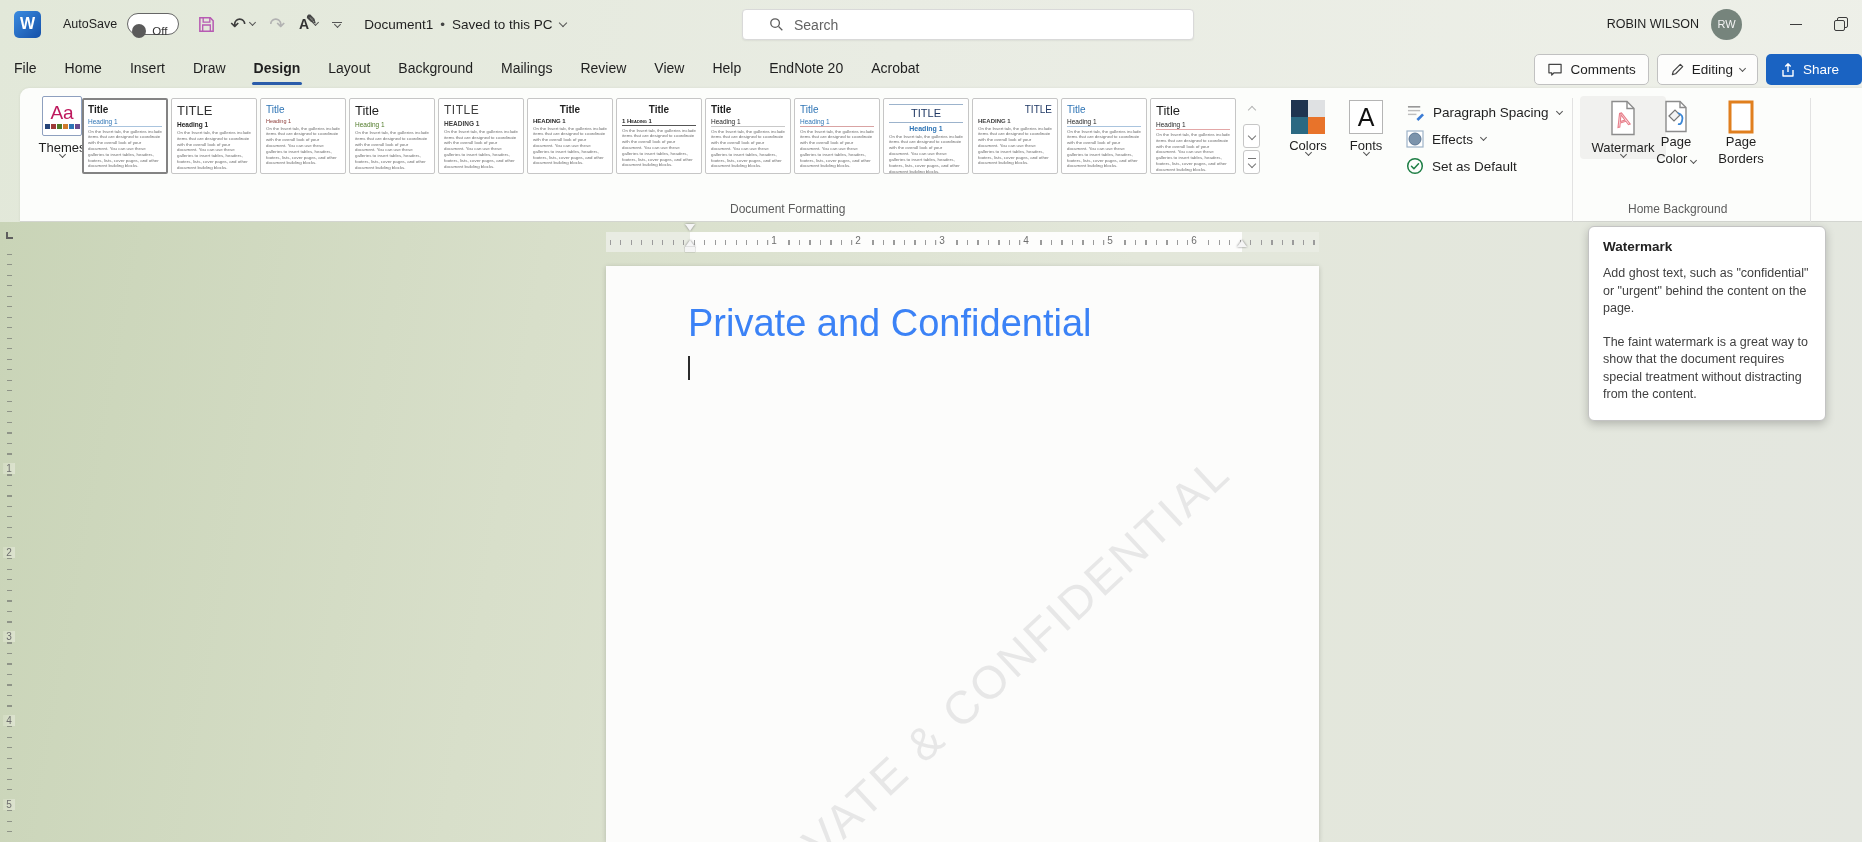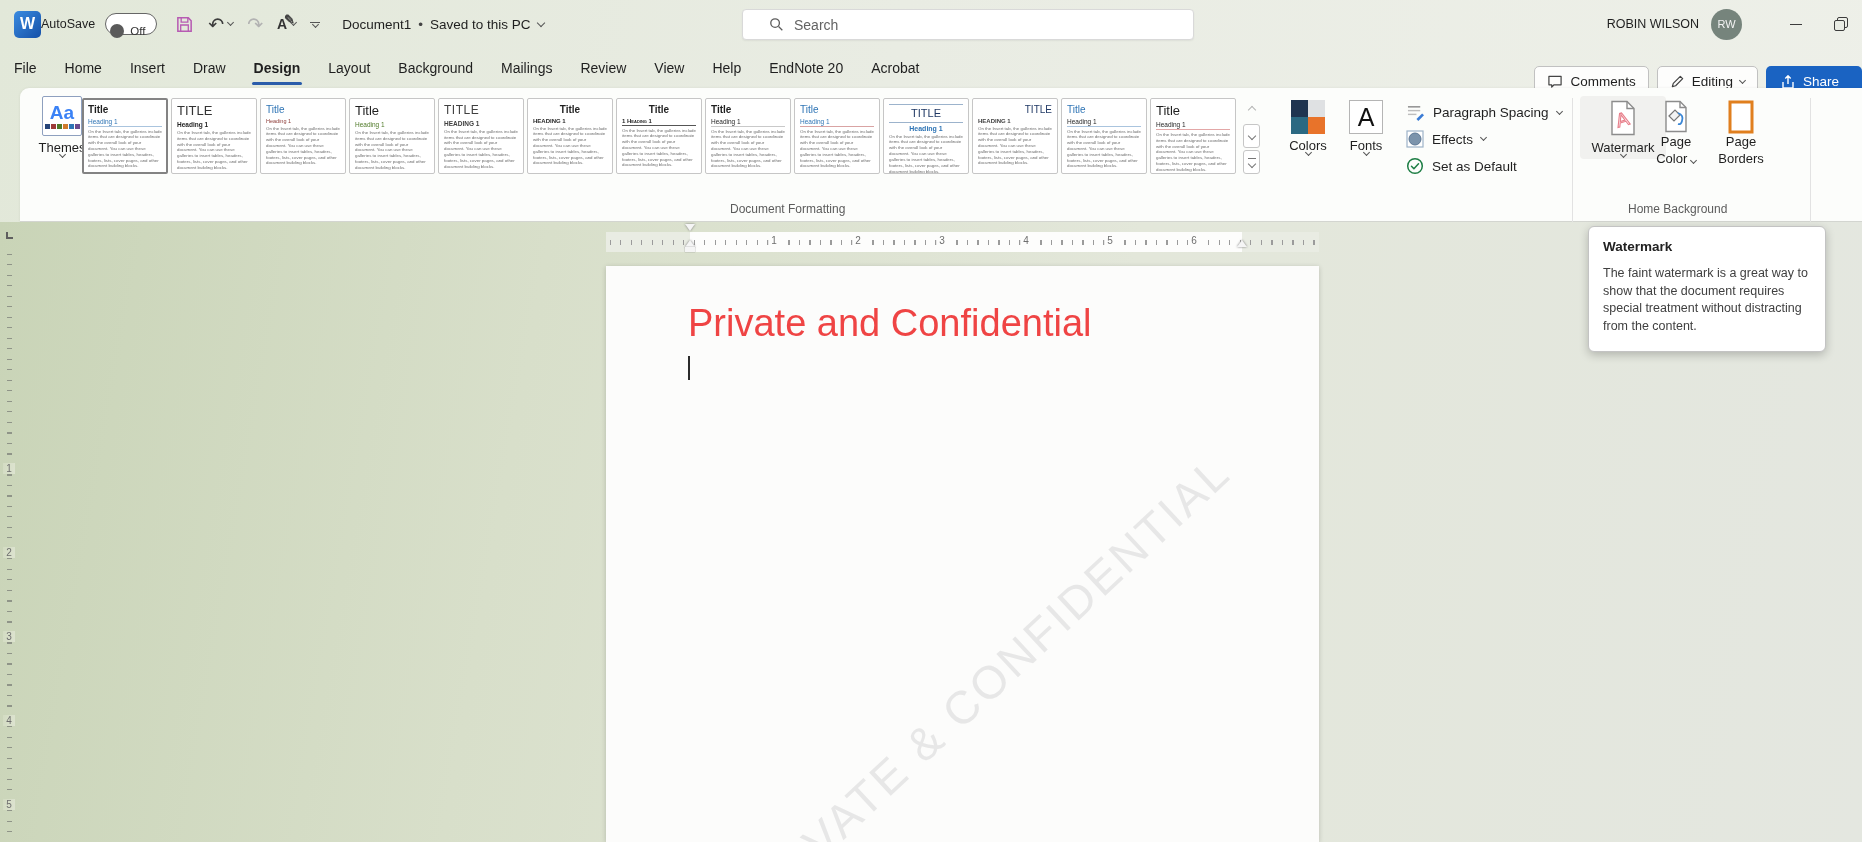--- a/index.html
+++ b/index.html
@@ -13,7 +13,7 @@
   .word-logo { width:27px; height:27px; margin-left:14px; border-radius:5px;
                background:linear-gradient(135deg,#3a8be0,#1550a8); color:#fff; font-weight:bold;
                font-size:16px; display:flex; align-items:center; justify-content:center; }
-  .autosave-label { font-size:12.5px; }
+  .autosave-label { margin-left:22px; font-size:12.5px; }
   .toggle { margin-left:10px; width:52px; height:22px; border:1px solid #666; border-radius:11px;
             background:#fff; display:flex; align-items:center; padding:13px 6px 0 4px; gap:6px; cursor:pointer; }
   .toggle .knob { width:14px; height:14px; border-radius:50%; background:#5a5a5a; }

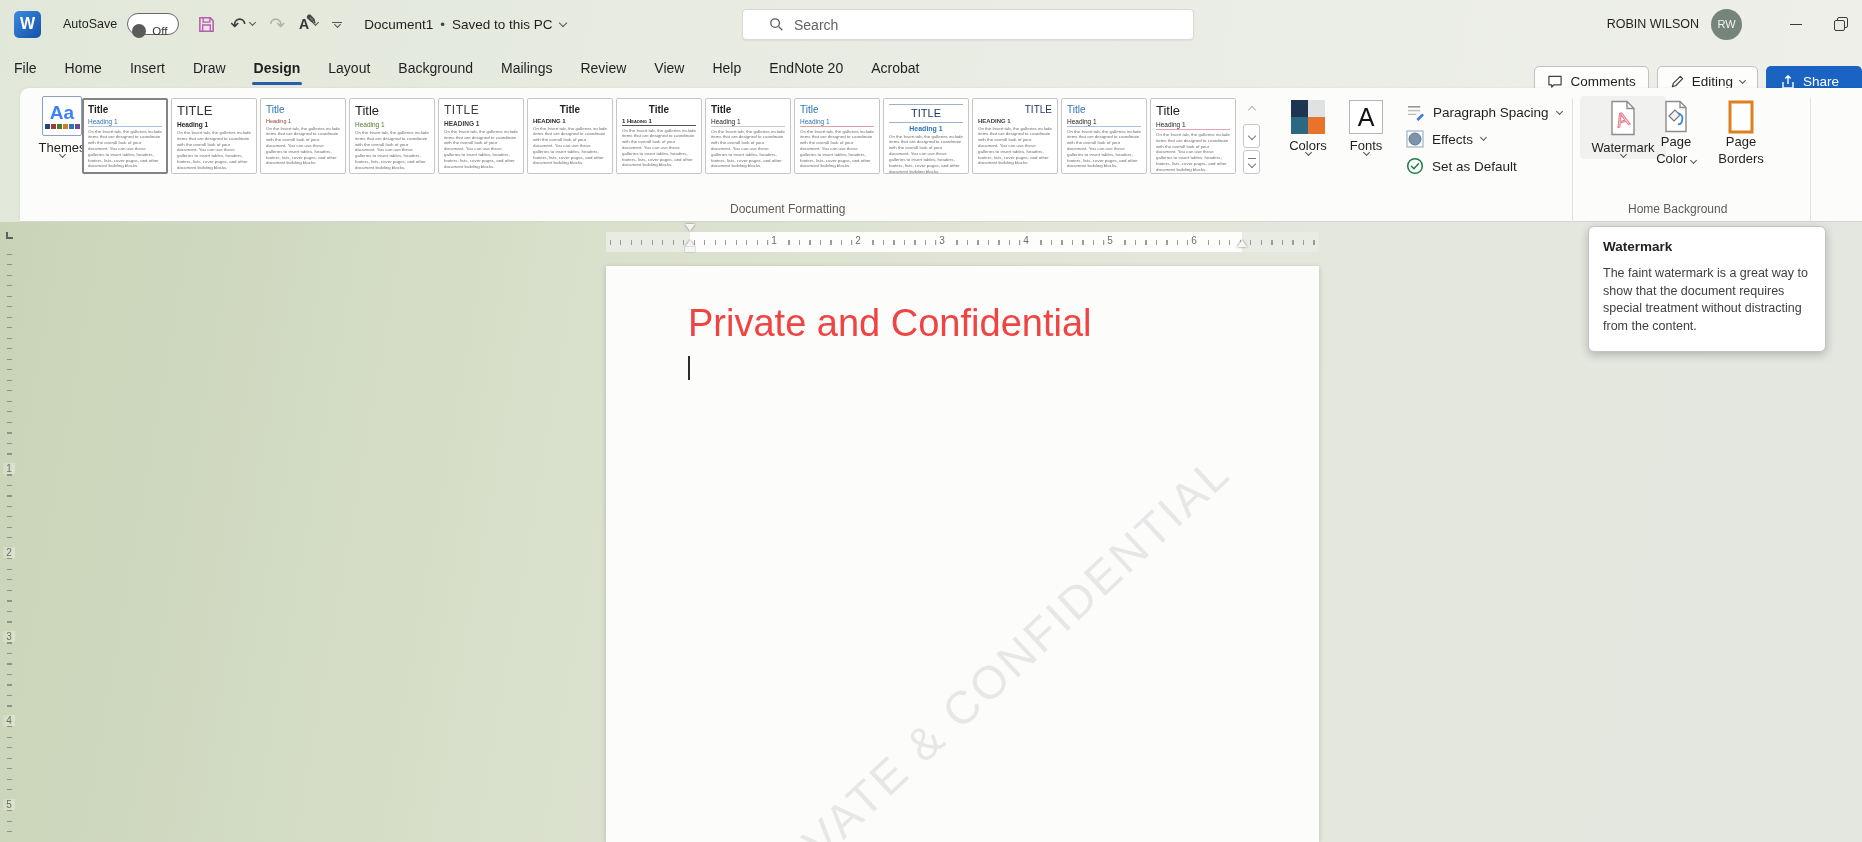--- a/index.html
+++ b/index.html
@@ -56,7 +56,7 @@
   .tab.active { font-weight:700; }
   .tab.active::after { content:""; position:absolute; left:12px; right:12px; bottom:3px;
                        height:3px; border-radius:2px; background:#2a5caa; }
-  .tabrow .right-actions { position:absolute; right:0; top:18px; display:flex; gap:8px; align-items:center;padding-left:28px; }
+  .tabrow .right-actions { position:absolute; right:0; top:6px; display:flex; gap:8px; align-items:center;padding-left:28px; }
   .pill-btn { height:31px; display:flex; align-items:center; gap:7px; padding:0 12px; font-size:13.5px;
               border:1px solid #c1c1c1; border-radius:5px; background:#fdfdfc; cursor:pointer; white-space:nowrap; }
   .share-btn { height:31px; display:flex; align-items:center; gap:7px; padding:0 14px; font-size:13.5px;

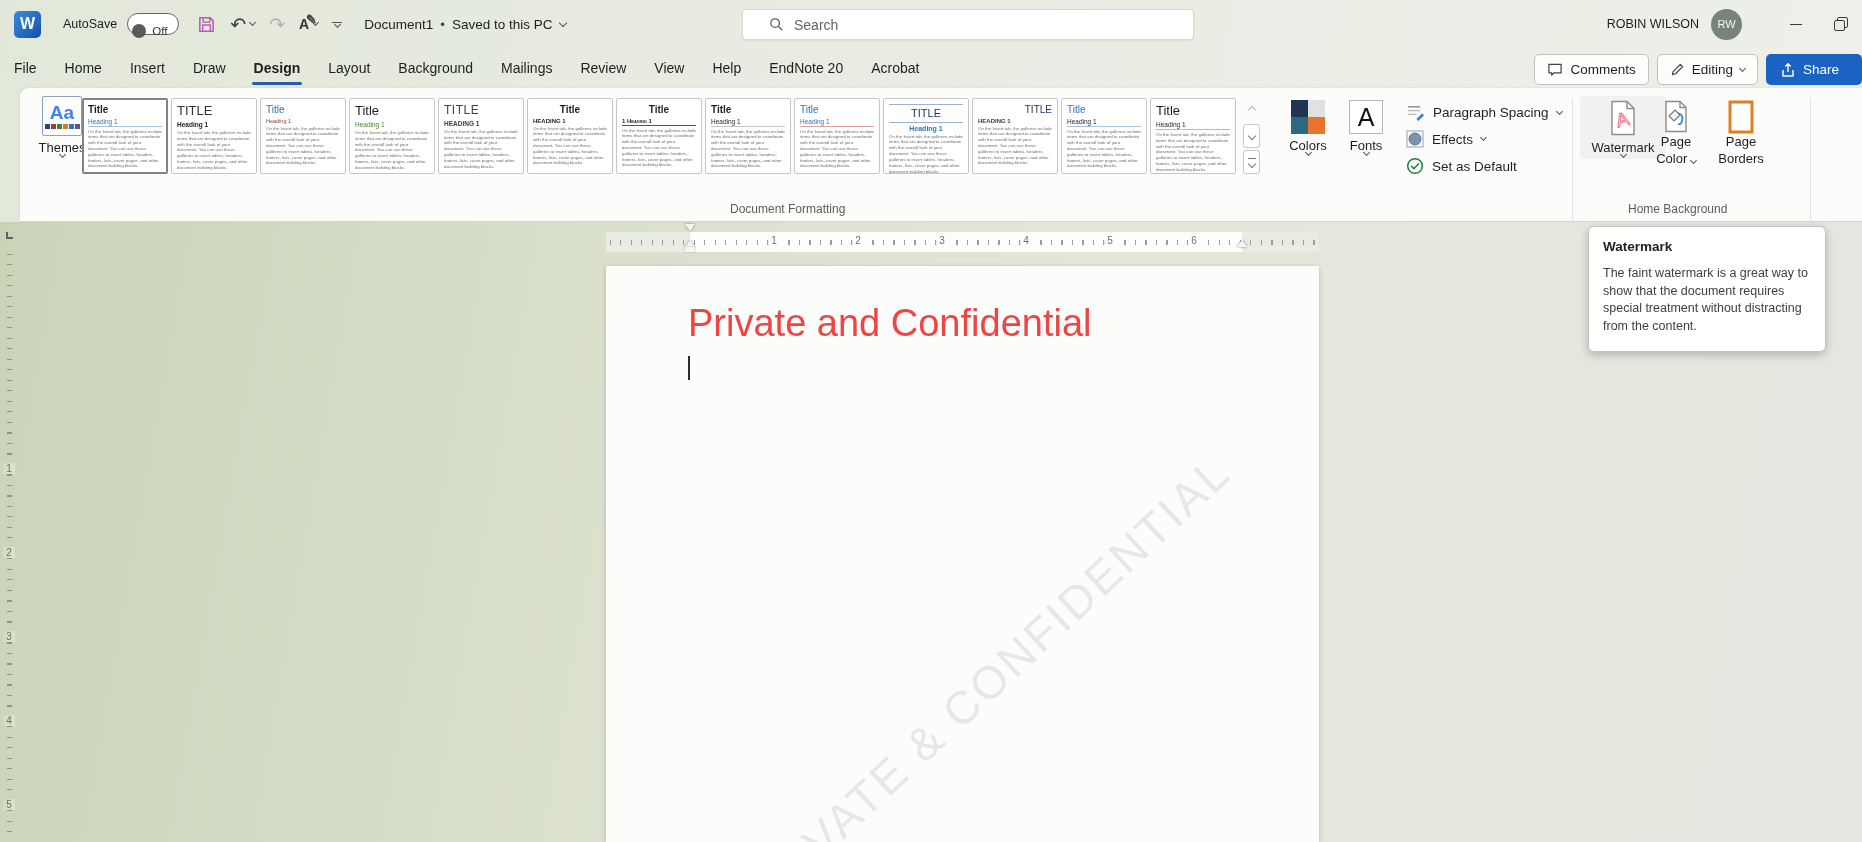--- a/index.html
+++ b/index.html
@@ -70,7 +70,7 @@
   .themes-btn { left:10px; top:8px; width:64px; }
   .themes-icon { width:40px; height:40px; background:#fff; border:1px solid #8ea0bf; border-radius:2px;
                  display:flex; flex-direction:column; align-items:center; justify-content:center; }
-  .themes-icon .aa { font-size:19px; font-weight:bold; color:#3b82f6; line-height:1; }
+  .themes-icon .aa { font-size:19px; font-weight:normal; color:#be185d; line-height:1; }
   .themes-icon .sw-row { display:flex; gap:1px; margin-top:2px; }
   .themes-icon .sw { width:5px; height:5px; }
 

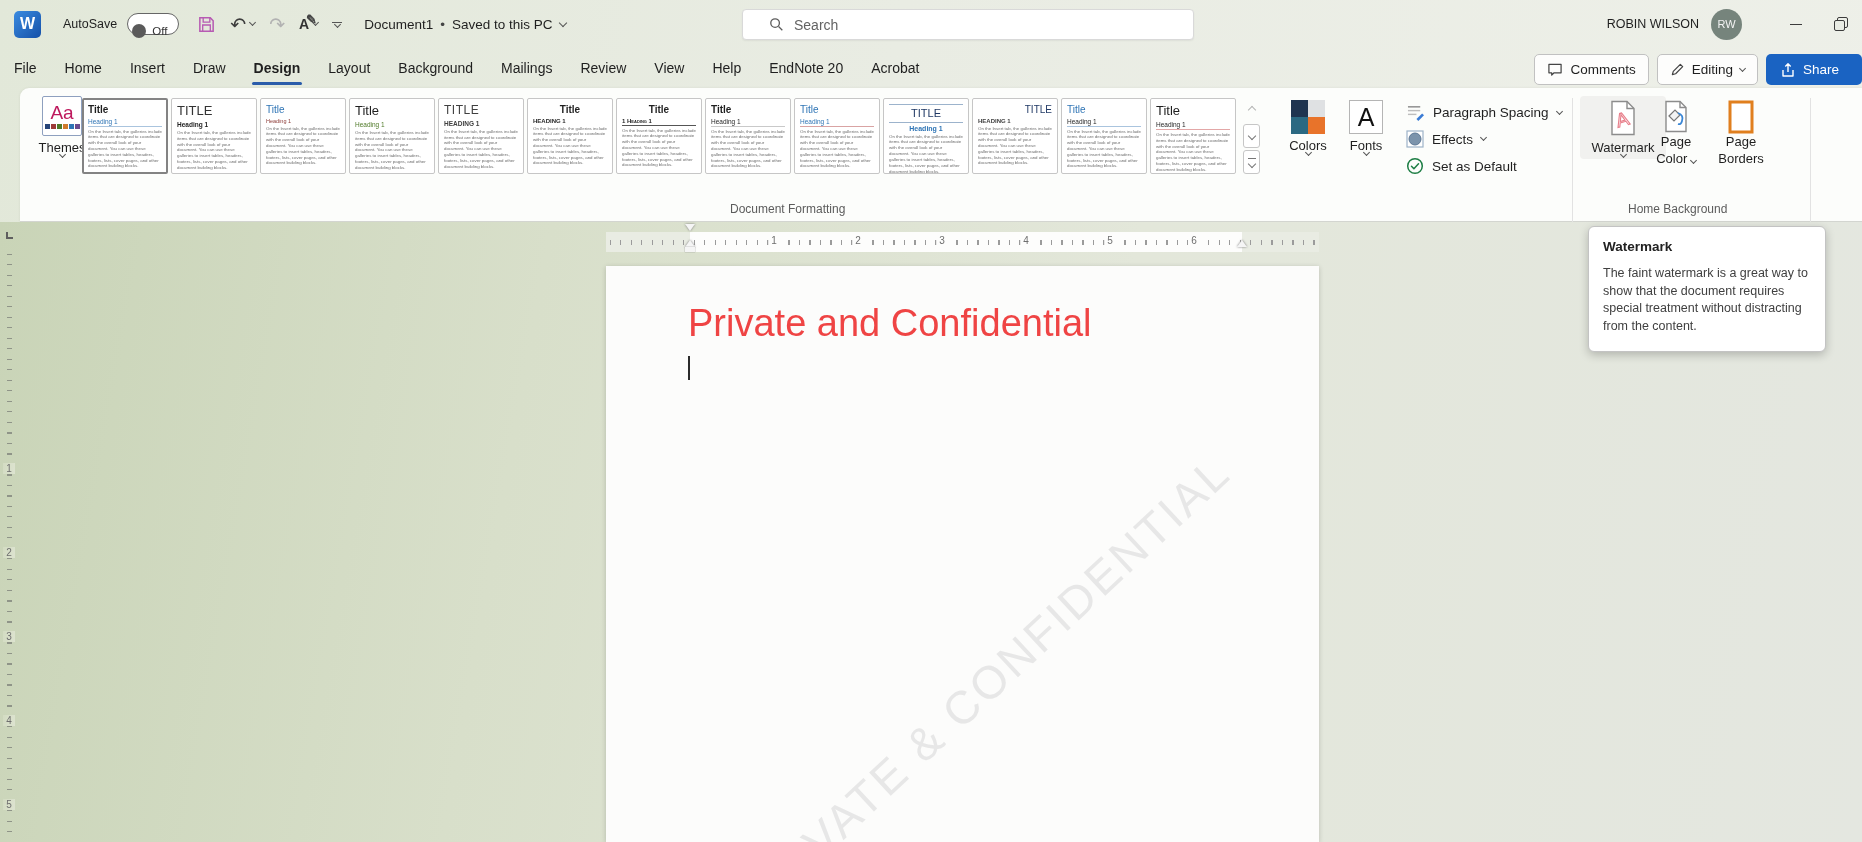--- a/index.html
+++ b/index.html
@@ -479,6 +479,7 @@
 
     <div class="tooltip">
       <h4>Watermark</h4>
+      <p>Add ghost text, such as "confidential" or "urgent" behind the content on the page.</p>
       <p>The faint watermark is a great way to show that the document requires special treatment without distracting from the content.</p>
     </div>
   </div>

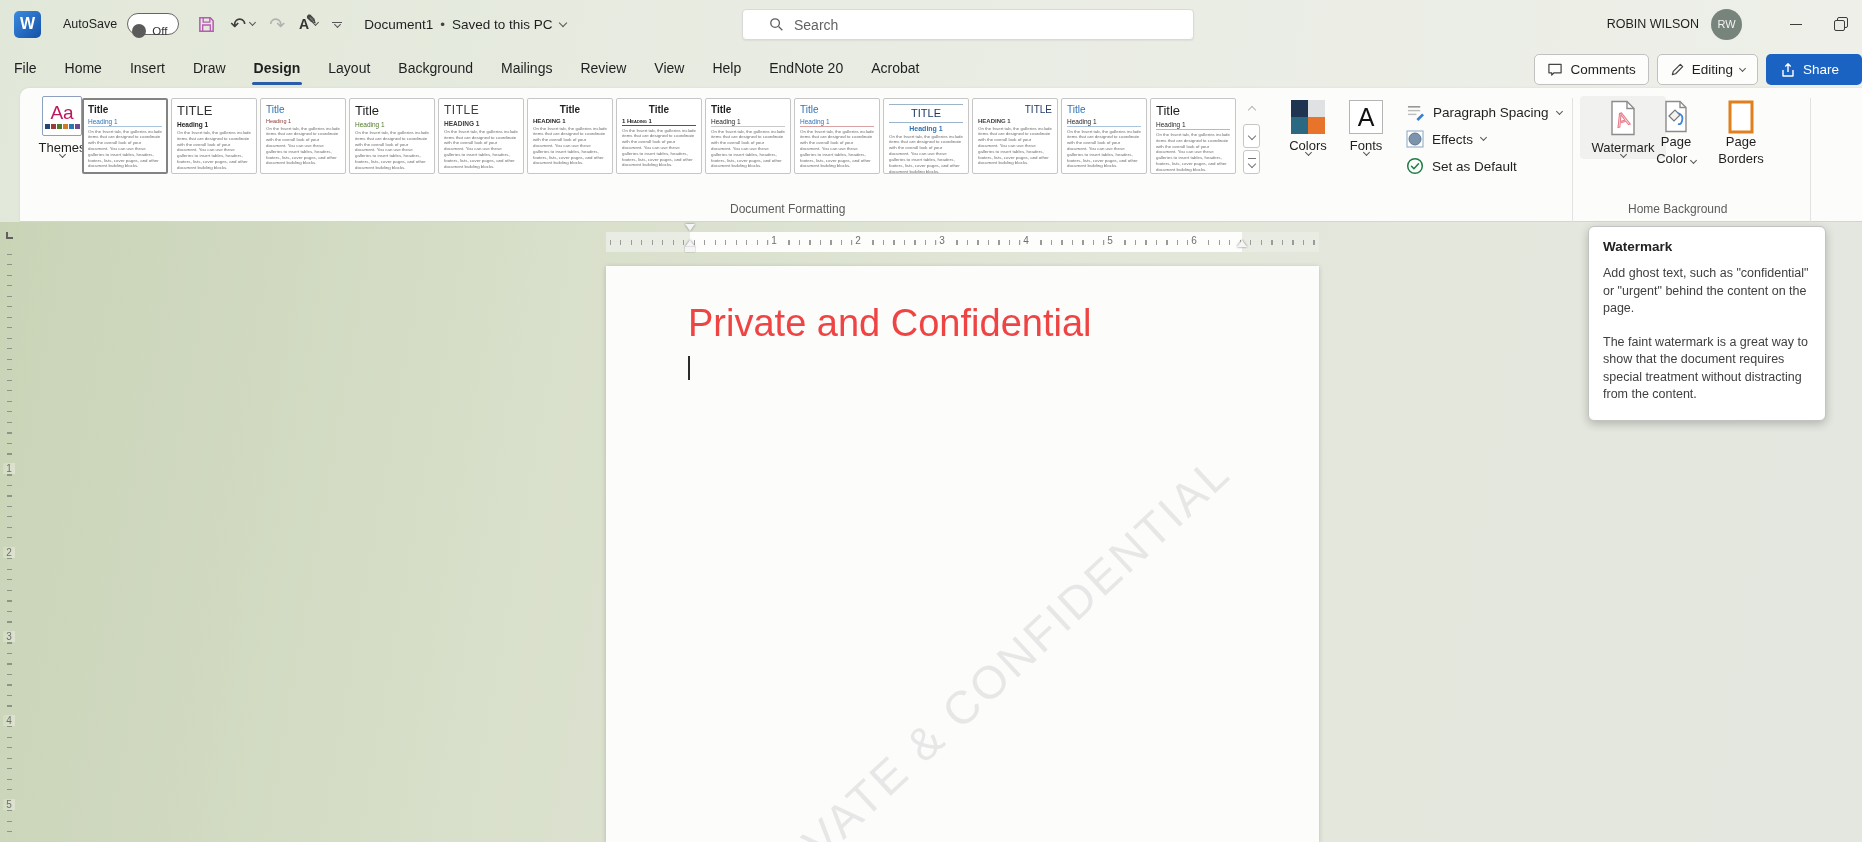--- a/index.html
+++ b/index.html
@@ -142,7 +142,7 @@
 
   .page { position:absolute; left:606px; top:44px; width:713px; height:576px; background:#fcfcfb;
           box-shadow:0 1px 5px rgba(0,0,0,.18); }
-  .doc-title { position:absolute; left:82px; top:36px; font-size:38px; color:#ef4444; white-space:nowrap; }
+  .doc-title { position:absolute; left:82px; top:36px; font-size:38px; color:#3b82f6; white-space:nowrap; }
   .caret { position:absolute; left:82px; top:90px; width:2px; height:24px; background:#2b2b2b; }
   .watermark-anchor { position:absolute; left:379px; top:420px; width:0; height:0; }
   .watermark-text { position:absolute; white-space:nowrap; font-size:46px; letter-spacing:3px; color:#e7e7e7;

